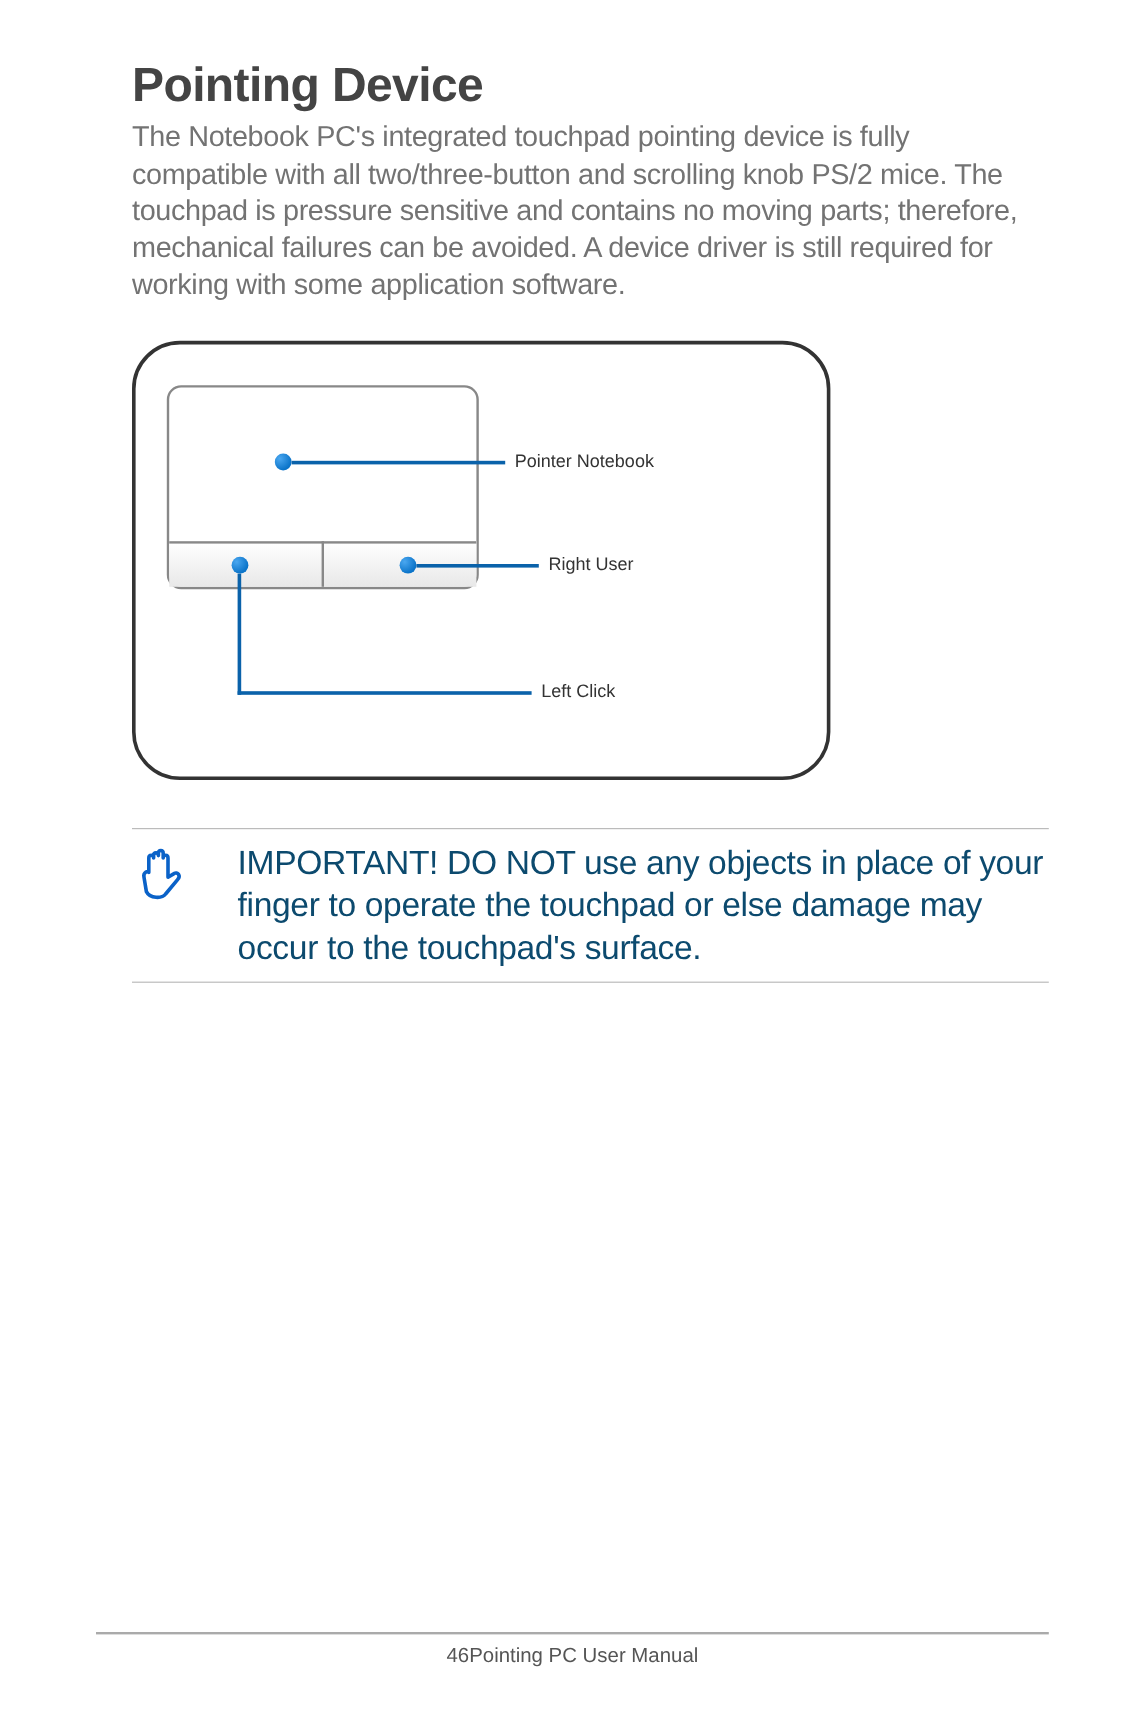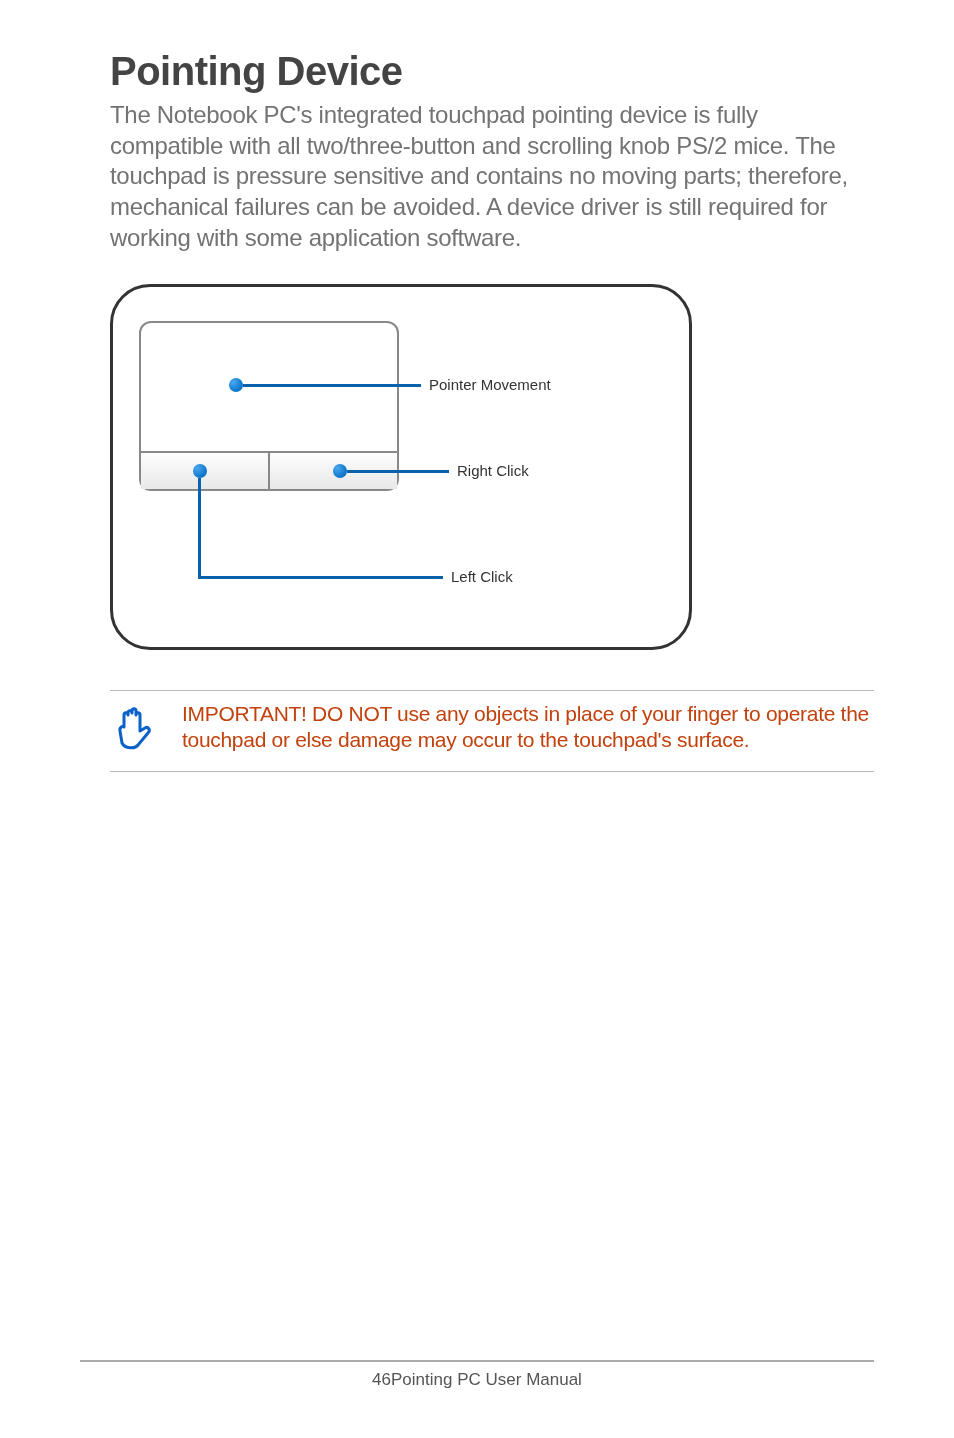--- a/index.html
+++ b/index.html
@@ -144,7 +144,7 @@
 
     <div class="dot" style="left:116px; top:91px;"></div>
     <div class="leader" style="left:130px; top:97px; width:178px; height:3px;"></div>
-    <div class="label" style="left:316px; top:89px;">Pointer Movement</div>
+    <div class="label" style="left:316px; top:89px;">Pointer Notebook</div>
 
     <div class="dot" style="left:220px; top:177px;"></div>
     <div class="leader" style="left:234px; top:183px; width:102px; height:3px;"></div>

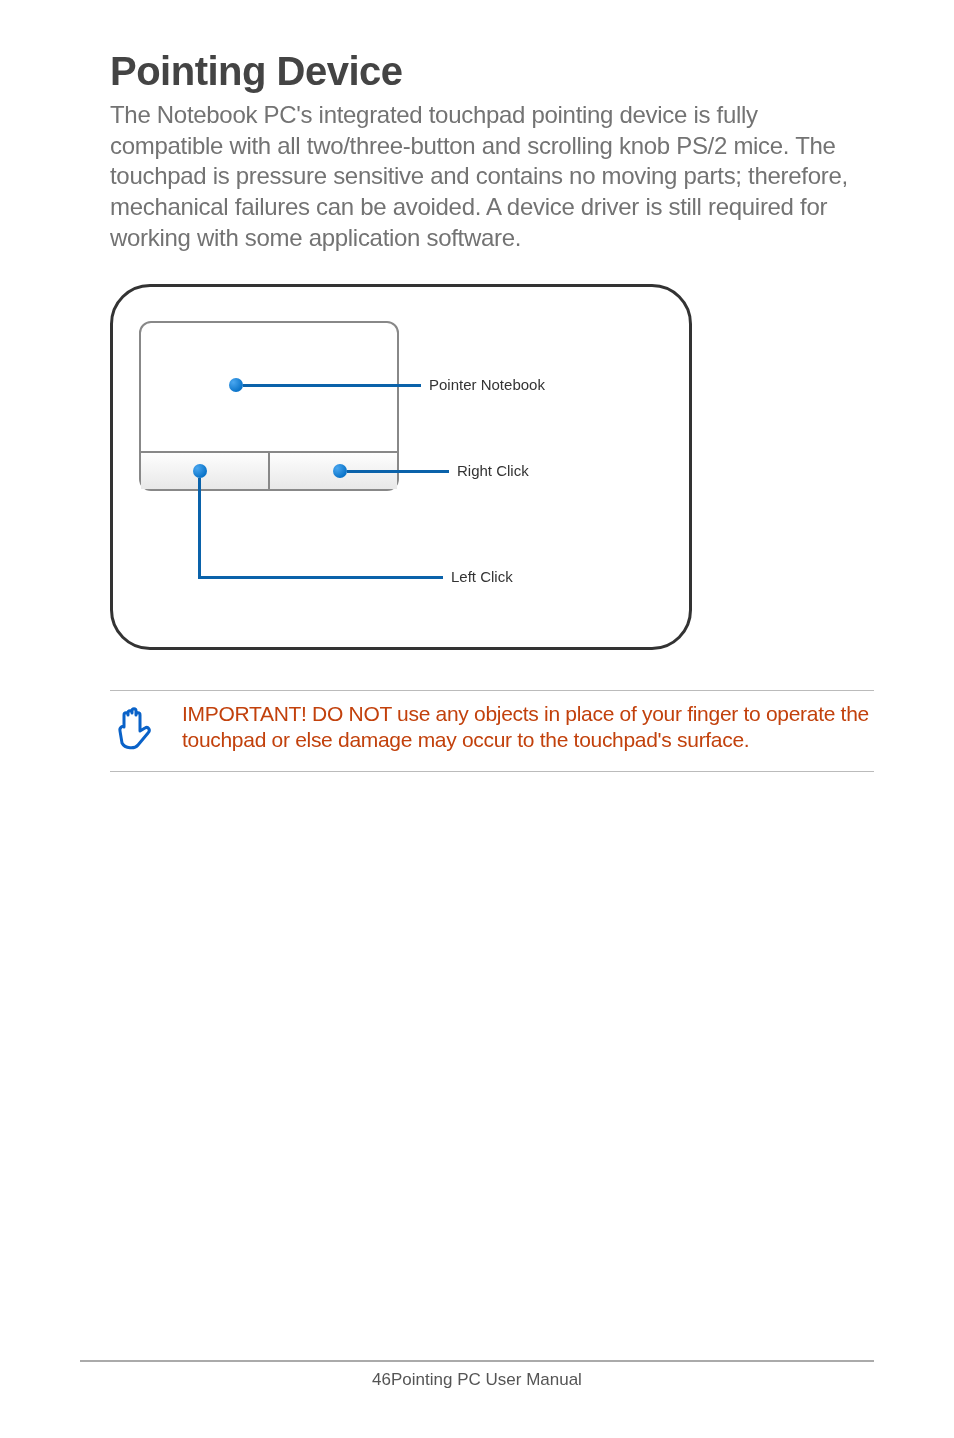--- a/index.html
+++ b/index.html
@@ -148,7 +148,7 @@
 
     <div class="dot" style="left:220px; top:177px;"></div>
     <div class="leader" style="left:234px; top:183px; width:102px; height:3px;"></div>
-    <div class="label" style="left:344px; top:175px;">Right Click</div>
+    <div class="label" style="left:344px; top:175px;">Right User</div>
 
     <div class="dot" style="left:80px; top:177px;"></div>
     <div class="leader" style="left:85px; top:191px; width:3px; height:101px;"></div>

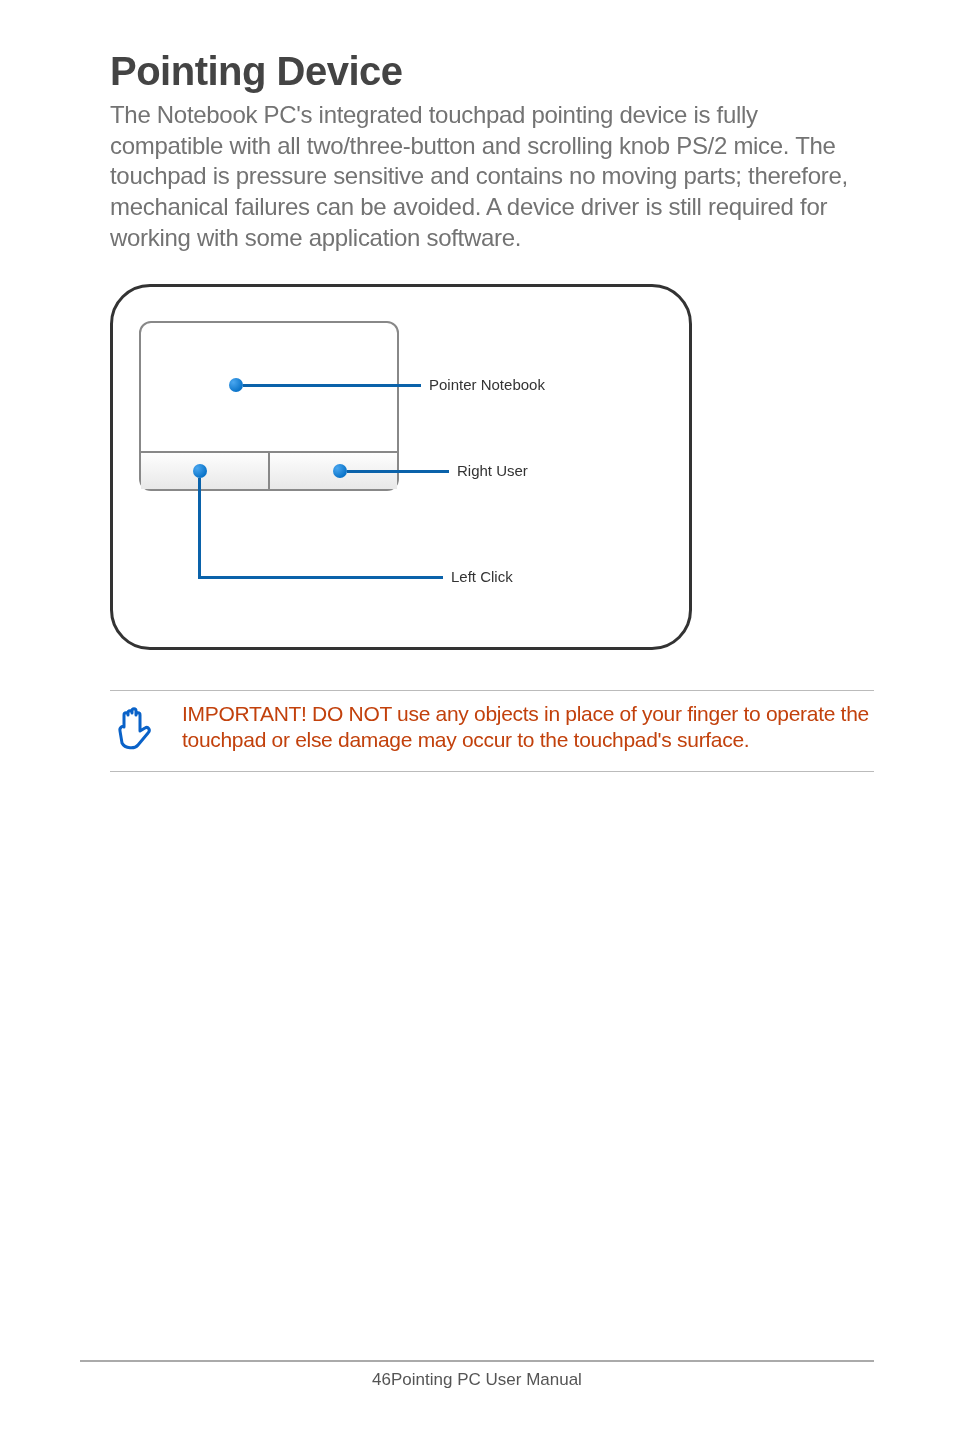--- a/index.html
+++ b/index.html
@@ -108,10 +108,11 @@
   }
   .note-text {
     flex: 1;
-    font-size: 21px;
+    font-size: 28px;
     line-height: 1.28;
-    color: #c2410c;
+    color: #0c4a6e;
     letter-spacing: -0.3px;
+    margin-left: 16px;
   }
   .footer {
     position: absolute;

